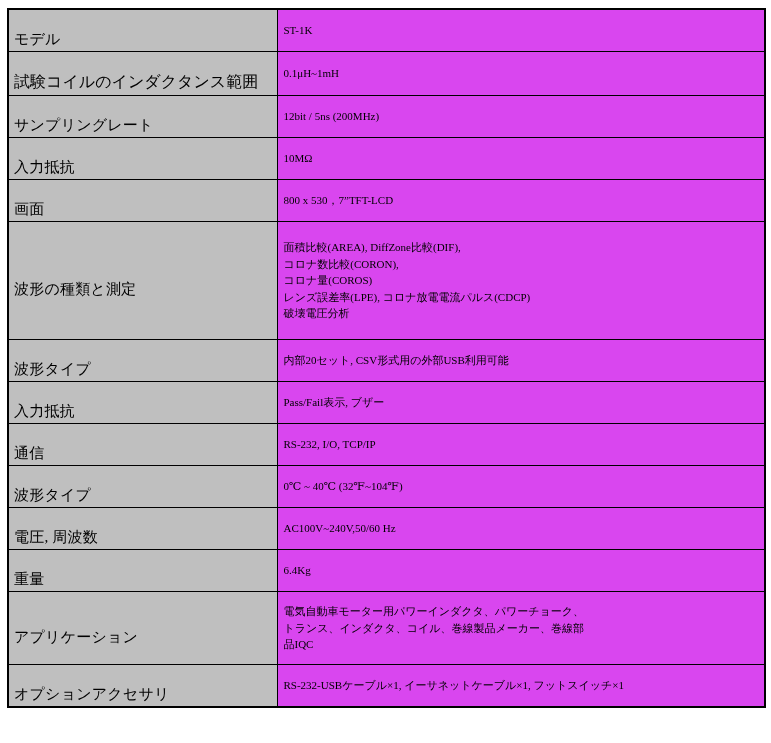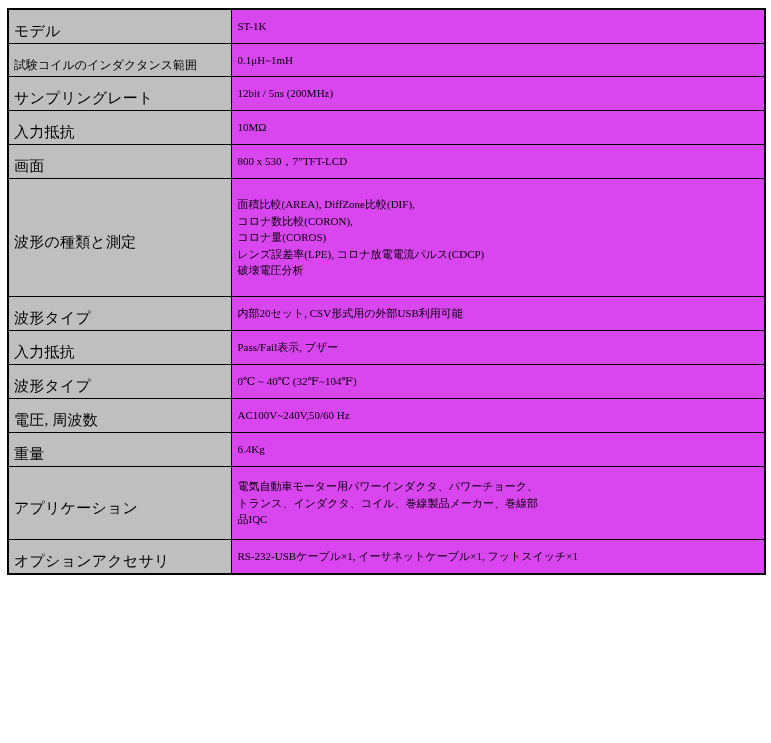--- a/index.html
+++ b/index.html
@@ -33,10 +33,10 @@
     box-sizing: border-box;
   }
   td.label-cell {
-    width: 223px;
+    width: 269px;
     background: #bfbfbf;
     font-size: 15px;
-    padding: 12px 3px 2px 5px;
+    padding: 20px 3px 2px 5px;
     letter-spacing: 0.2px;
   }
   td.label-cell.small {

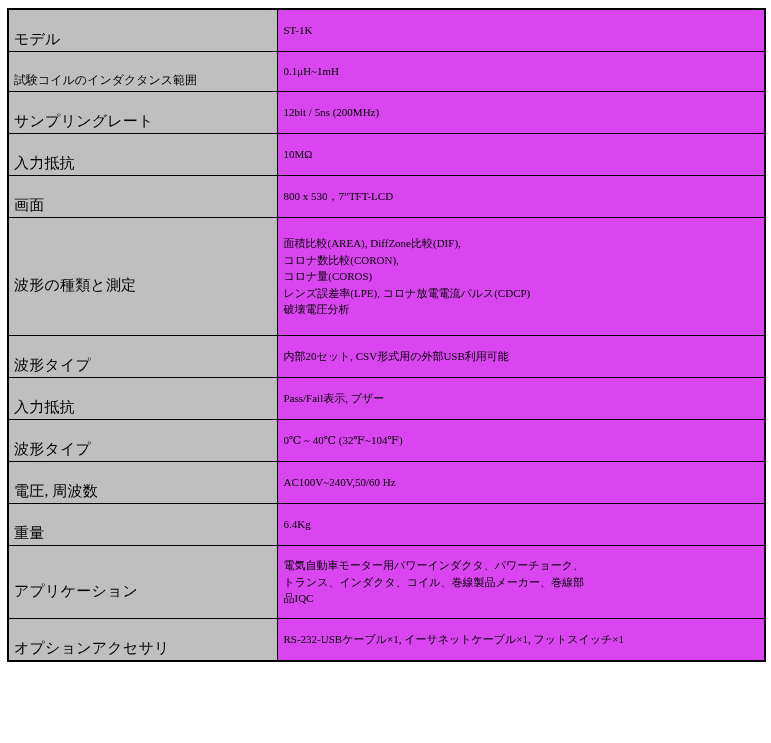--- a/index.html
+++ b/index.html
@@ -40,7 +40,7 @@
     letter-spacing: 0.2px;
   }
   td.label-cell.small {
-    font-size: 12px;
+    font-size: 16px;
     letter-spacing: 0;
   }
   td.value-cell {

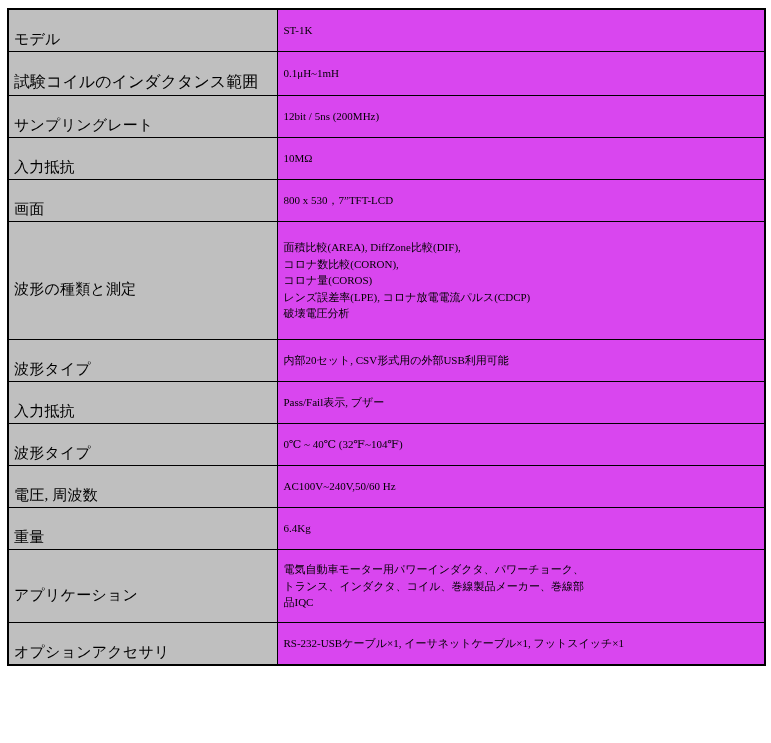--- a/index.html
+++ b/index.html
@@ -97,6 +97,10 @@
         <td class="value-cell">Pass/Fail表示, ブザー</td>
       </tr>
       <tr class="h-single">
+        <td class="label-cell">通信</td>
+        <td class="value-cell">RS-232, I/O, TCP/IP</td>
+      </tr>
+      <tr class="h-single">
         <td class="label-cell">波形タイプ</td>
         <td class="value-cell">0℃ ~ 40℃ (32℉~104℉)</td>
       </tr>

